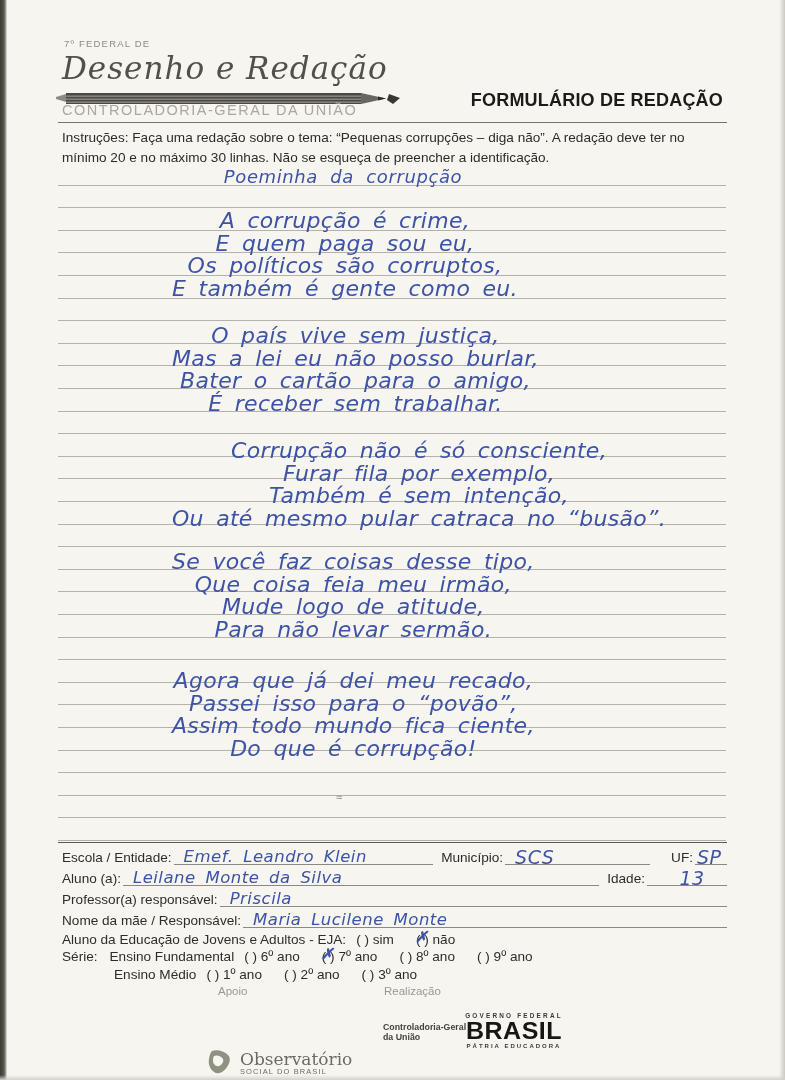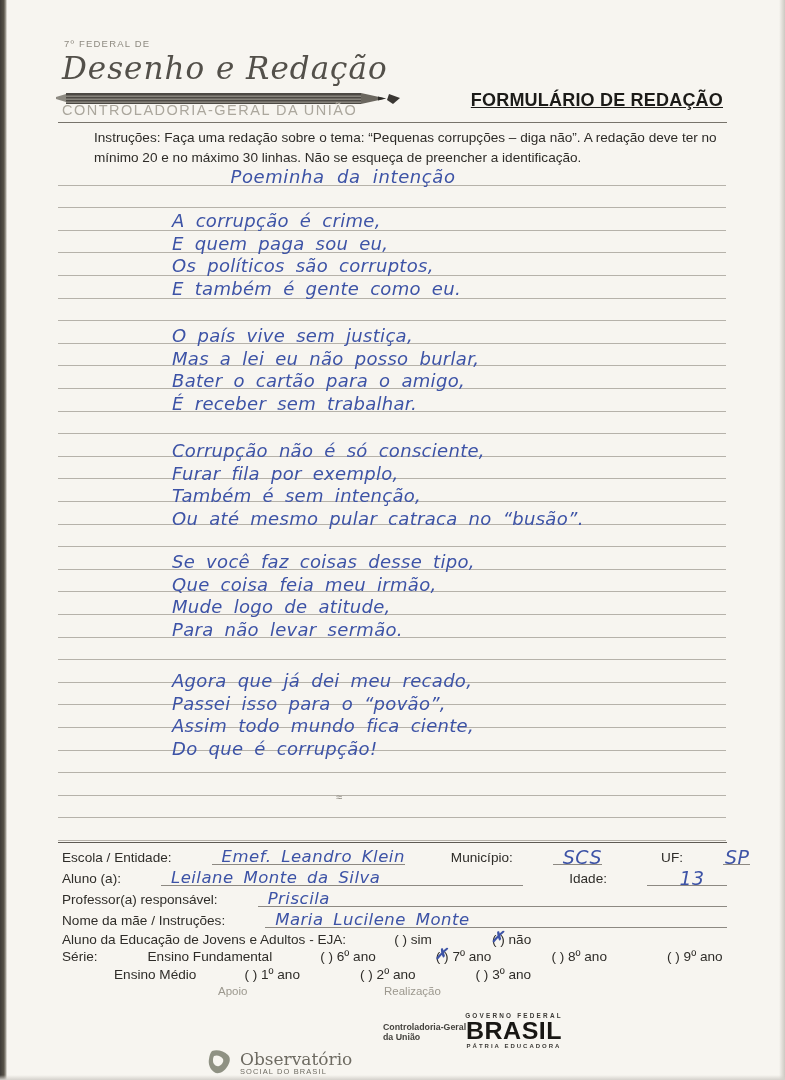--- a/index.html
+++ b/index.html
@@ -21,7 +21,7 @@
     font-style:italic;font-size:31px;color:#53504a;letter-spacing:1px;}
   .pencil{position:absolute;left:56px;top:90px;}
   .org-name{position:absolute;left:62px;top:102px;font-size:14.5px;letter-spacing:1.5px;color:#aba79d;}
-  .form-title{position:absolute;right:62px;top:90px;font-size:18px;font-weight:bold;color:#1c1b18;letter-spacing:0.2px;text-decoration:underline;}
+  .form-title{position:absolute;right:62px;top:90px;font-size:18px;font-weight:bold;color:#1c1b18;letter-spacing:0.2px;}
   .rule{position:absolute;left:58px;right:58px;border-top:1.4px solid #77736b;}
   .rule-top{top:122px;}
   .rule-id{top:842px;border-top-color:#5e5a53;}

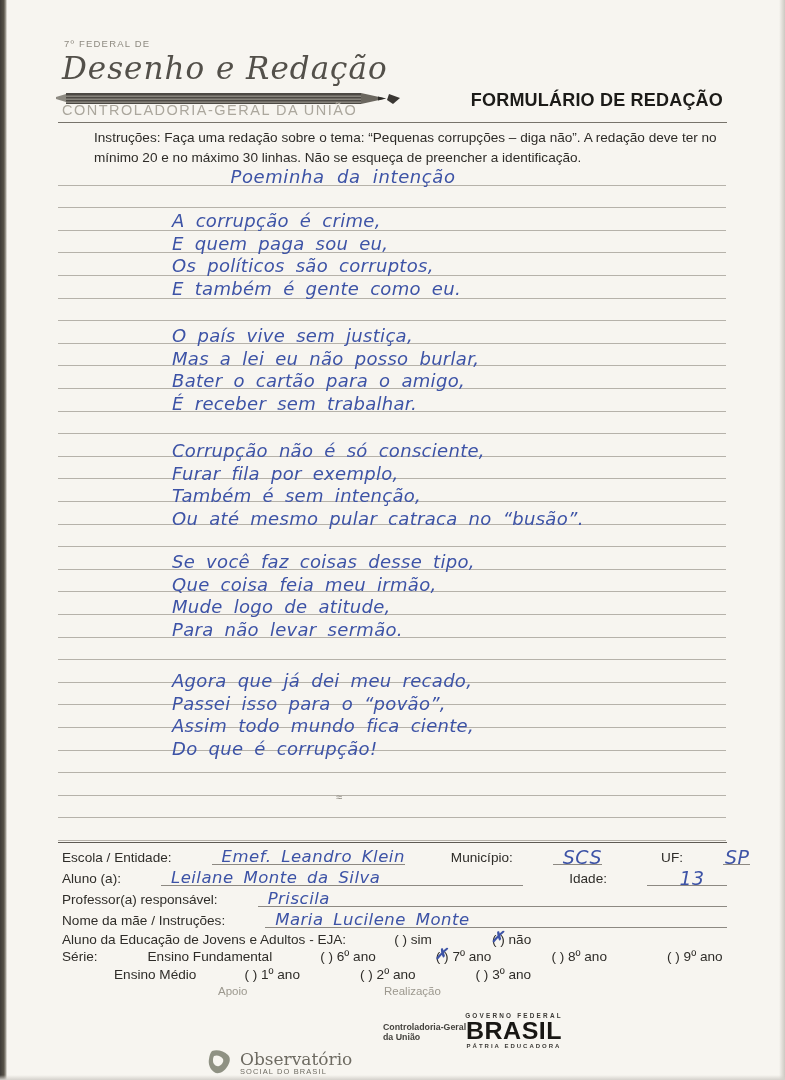--- a/index.html
+++ b/index.html
@@ -28,7 +28,7 @@
 
   
   .instructions{position:absolute;left:62px;top:128px;width:664px;
-    font-size:13.6px;line-height:20px;color:#2e2c28;margin-left:32px;}
+    font-size:13.6px;line-height:20px;color:#2e2c28;}
 
   
   .writing-area{position:absolute;left:58px;top:163px;width:668px;height:678px;

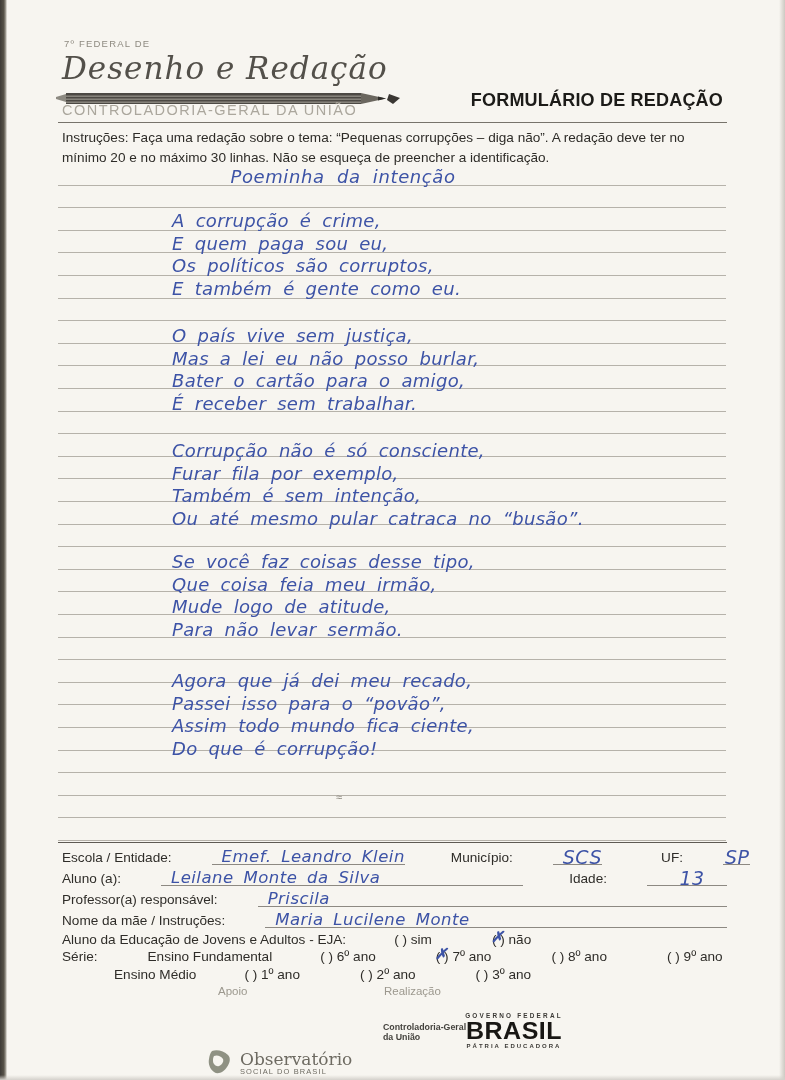--- a/index.html
+++ b/index.html
@@ -101,7 +101,7 @@
   <div class="instructions">Instruções: Faça uma redação sobre o tema: “Pequenas corrupções – diga não”. A redação deve ter no mínimo 20 e no máximo 30 linhas. Não se esqueça de preencher a identificação.</div>
 
   <div class="writing-area">
-    <div class="hand essay-title">Poeminha da intenção</div>
+    <div class="hand essay-title">Poeminha da corrupção</div>
     <div class="stanza s1">
       <div class="hand">A corrupção é crime,</div>
       <div class="hand">E quem paga sou eu,</div>

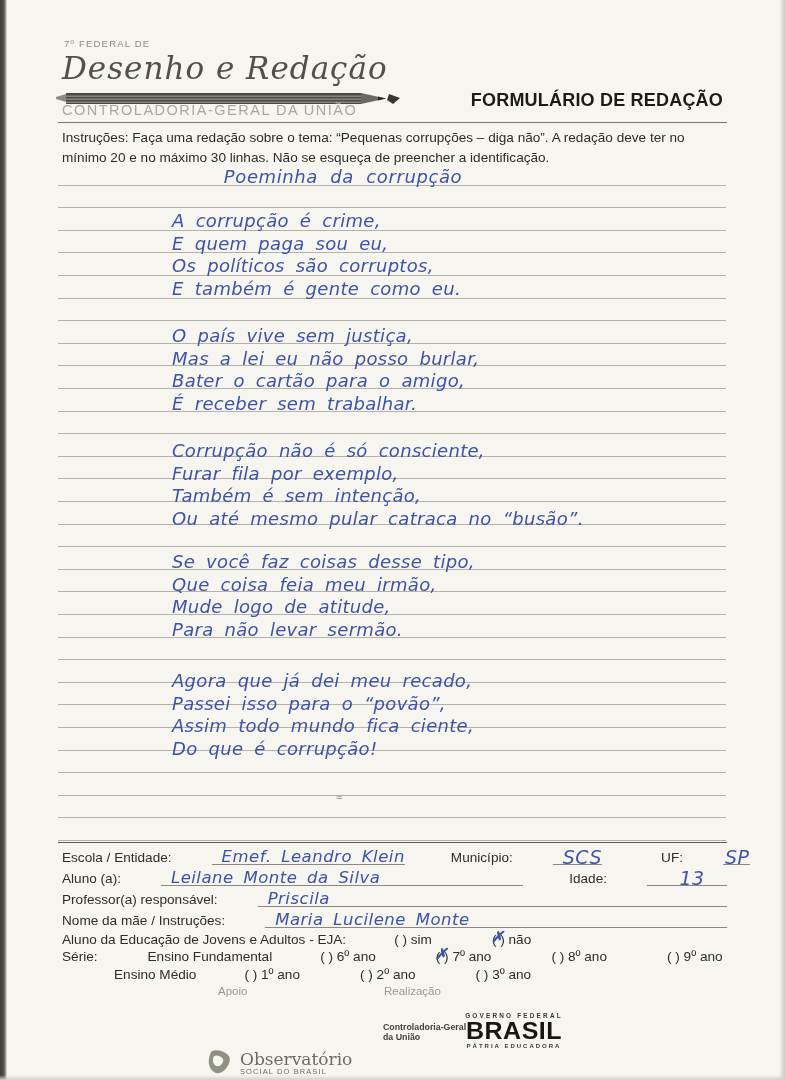--- a/index.html
+++ b/index.html
@@ -37,8 +37,8 @@
   .hand{font-family:"DejaVu Sans",sans-serif;font-style:italic;color:#3d53a6;}
   .essay-title{position:absolute;left:120px;top:3px;width:330px;text-align:center;
     font-size:18px;letter-spacing:0.6px;word-spacing:6px;}
-  .stanza{position:absolute;left:114px;font-size:18px;line-height:22.7px;
-    letter-spacing:0.3px;word-spacing:5px;white-space:nowrap;}
+  .stanza{position:absolute;left:114px;font-size:22px;line-height:22.7px;
+    letter-spacing:0.3px;word-spacing:5px;white-space:nowrap;text-align:center;}
   .s1{top:47px}.s2{top:162px}.s3{top:277px}.s4{top:388px}.s5{top:507px}
   .stray-mark{position:absolute;left:278px;top:628px;font-size:11px;color:#8f8b82;}
 

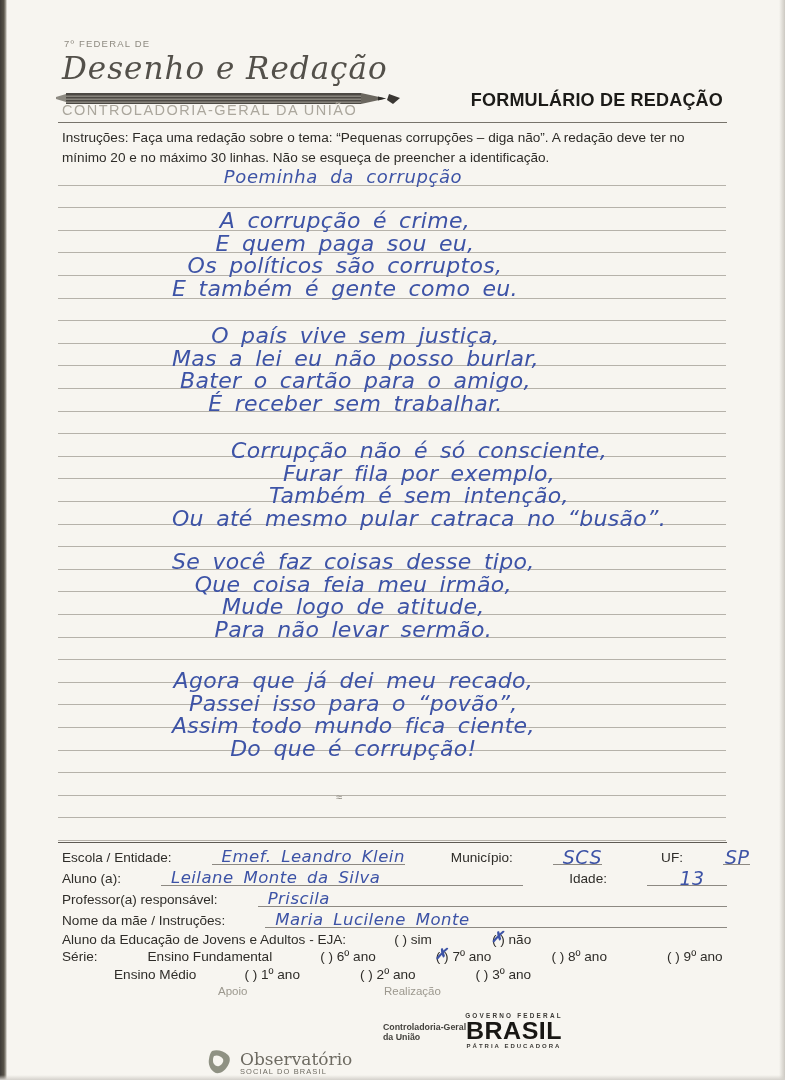--- a/index.html
+++ b/index.html
@@ -44,7 +44,7 @@
 
   
   .id-row{position:absolute;left:62px;right:58px;display:flex;align-items:flex-end;
-    font-size:13.6px;color:#2f2d29;white-space:nowrap;gap:38px;}
+    font-size:13.6px;color:#2f2d29;white-space:nowrap;}
   .r1{top:847px}.r2{top:868px}.r3{top:889px}.r4{top:910px}.r5{top:932px}.r6{top:949px}.r7{top:967px}
   .blank{border-bottom:1px solid #8d8982;height:17px;display:flex;align-items:flex-end;}
   .grow{flex:1;}

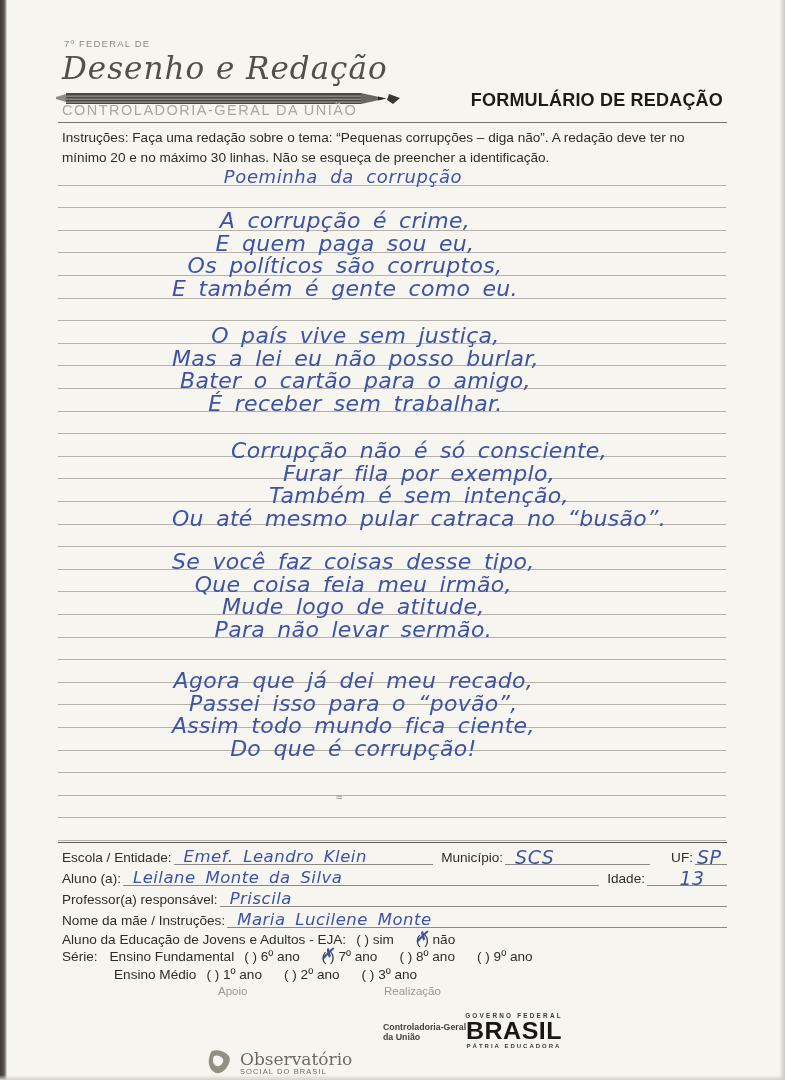--- a/index.html
+++ b/index.html
@@ -171,7 +171,7 @@
   </div>
 
   <div class="id-row r4">
-    <span class="lbl">Nome da mãe / Instruções:</span>
+    <span class="lbl">Nome da mãe / Responsável:</span>
     <span class="blank grow">
       <span class="hand fv">Maria Lucilene Monte</span>
     </span>

